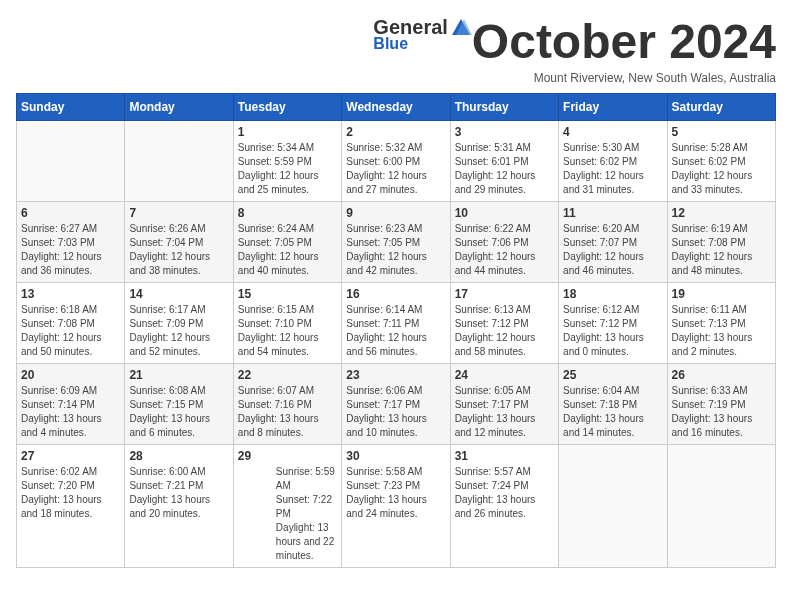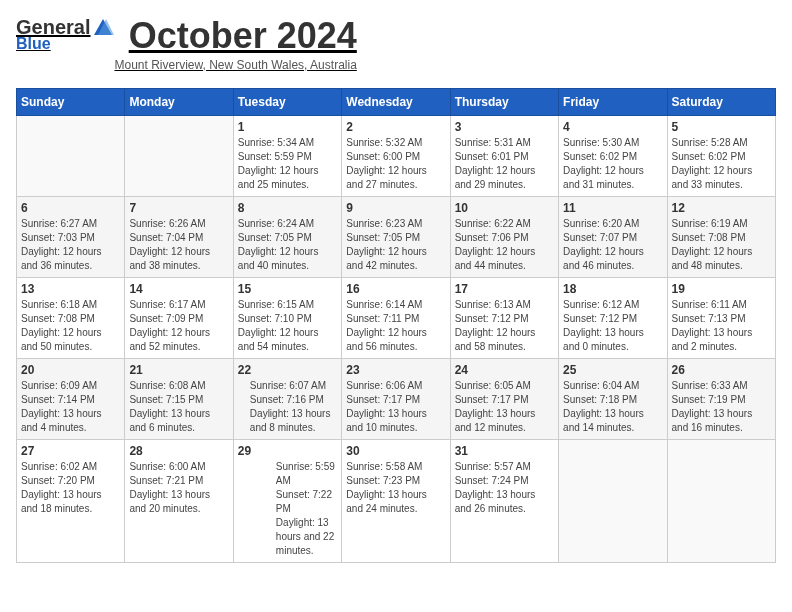--- a/index.html
+++ b/index.html
@@ -13,9 +13,8 @@
     .header-area {
       display: flex;
       align-items: flex-start;
-      justify-content: flex-start;
-      margin-bottom: 16px;
-      text-decoration: underline;
+      justify-content: flex-end;
+      margin-bottom: 8px;
     }
     .logo {
       display: flex;

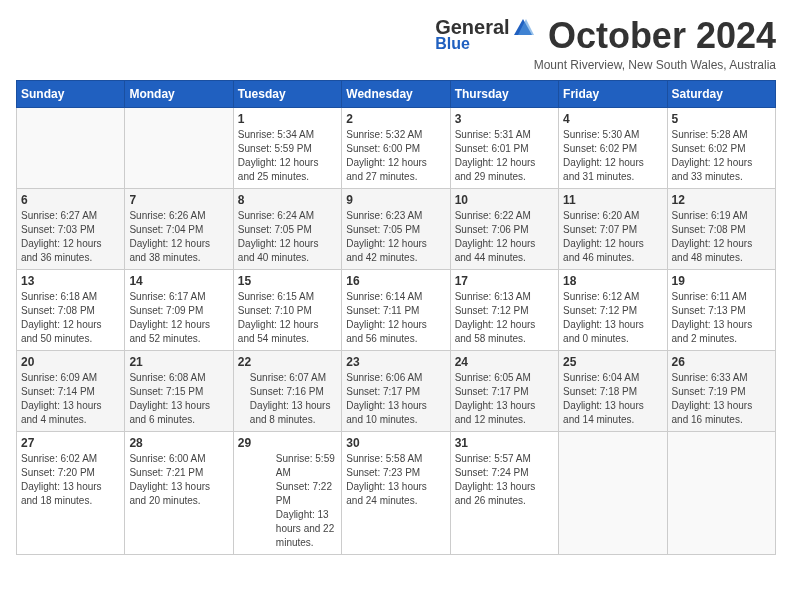--- a/index.html
+++ b/index.html
@@ -25,7 +25,7 @@
       text-align: right;
     }
     .month-title {
-      font-size: 36px;
+      font-size: 48px;
       font-weight: bold;
       color: #333;
       line-height: 1.1;

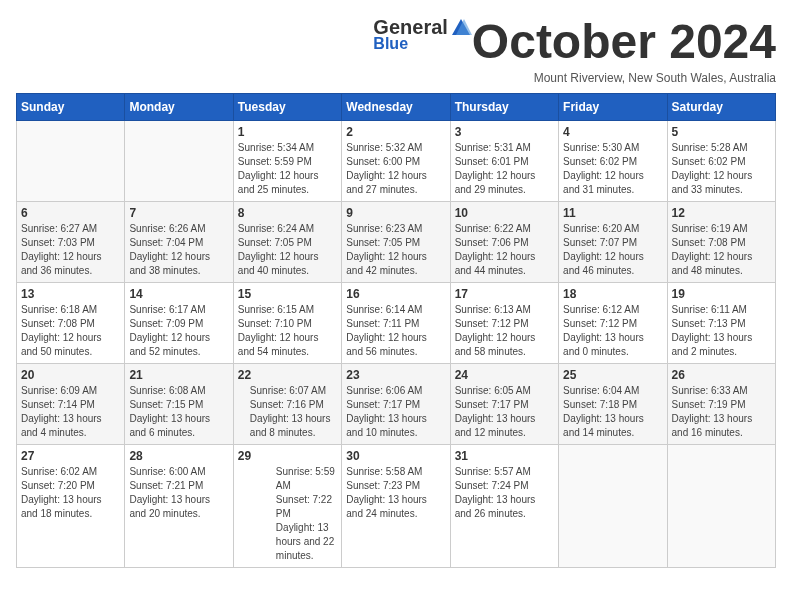--- a/index.html
+++ b/index.html
@@ -246,7 +246,7 @@
         </td>
         <td>
           <span class="day-number">22</span>
-          <div class="day-detail" style="white-space: pre-line; margin-left: 12px;">Sunrise: 6:07 AM
+          <div class="day-detail" style="white-space: pre-line;">Sunrise: 6:07 AM
 Sunset: 7:16 PM
 Daylight: 13 hours and 8 minutes.</div>
         </td>

